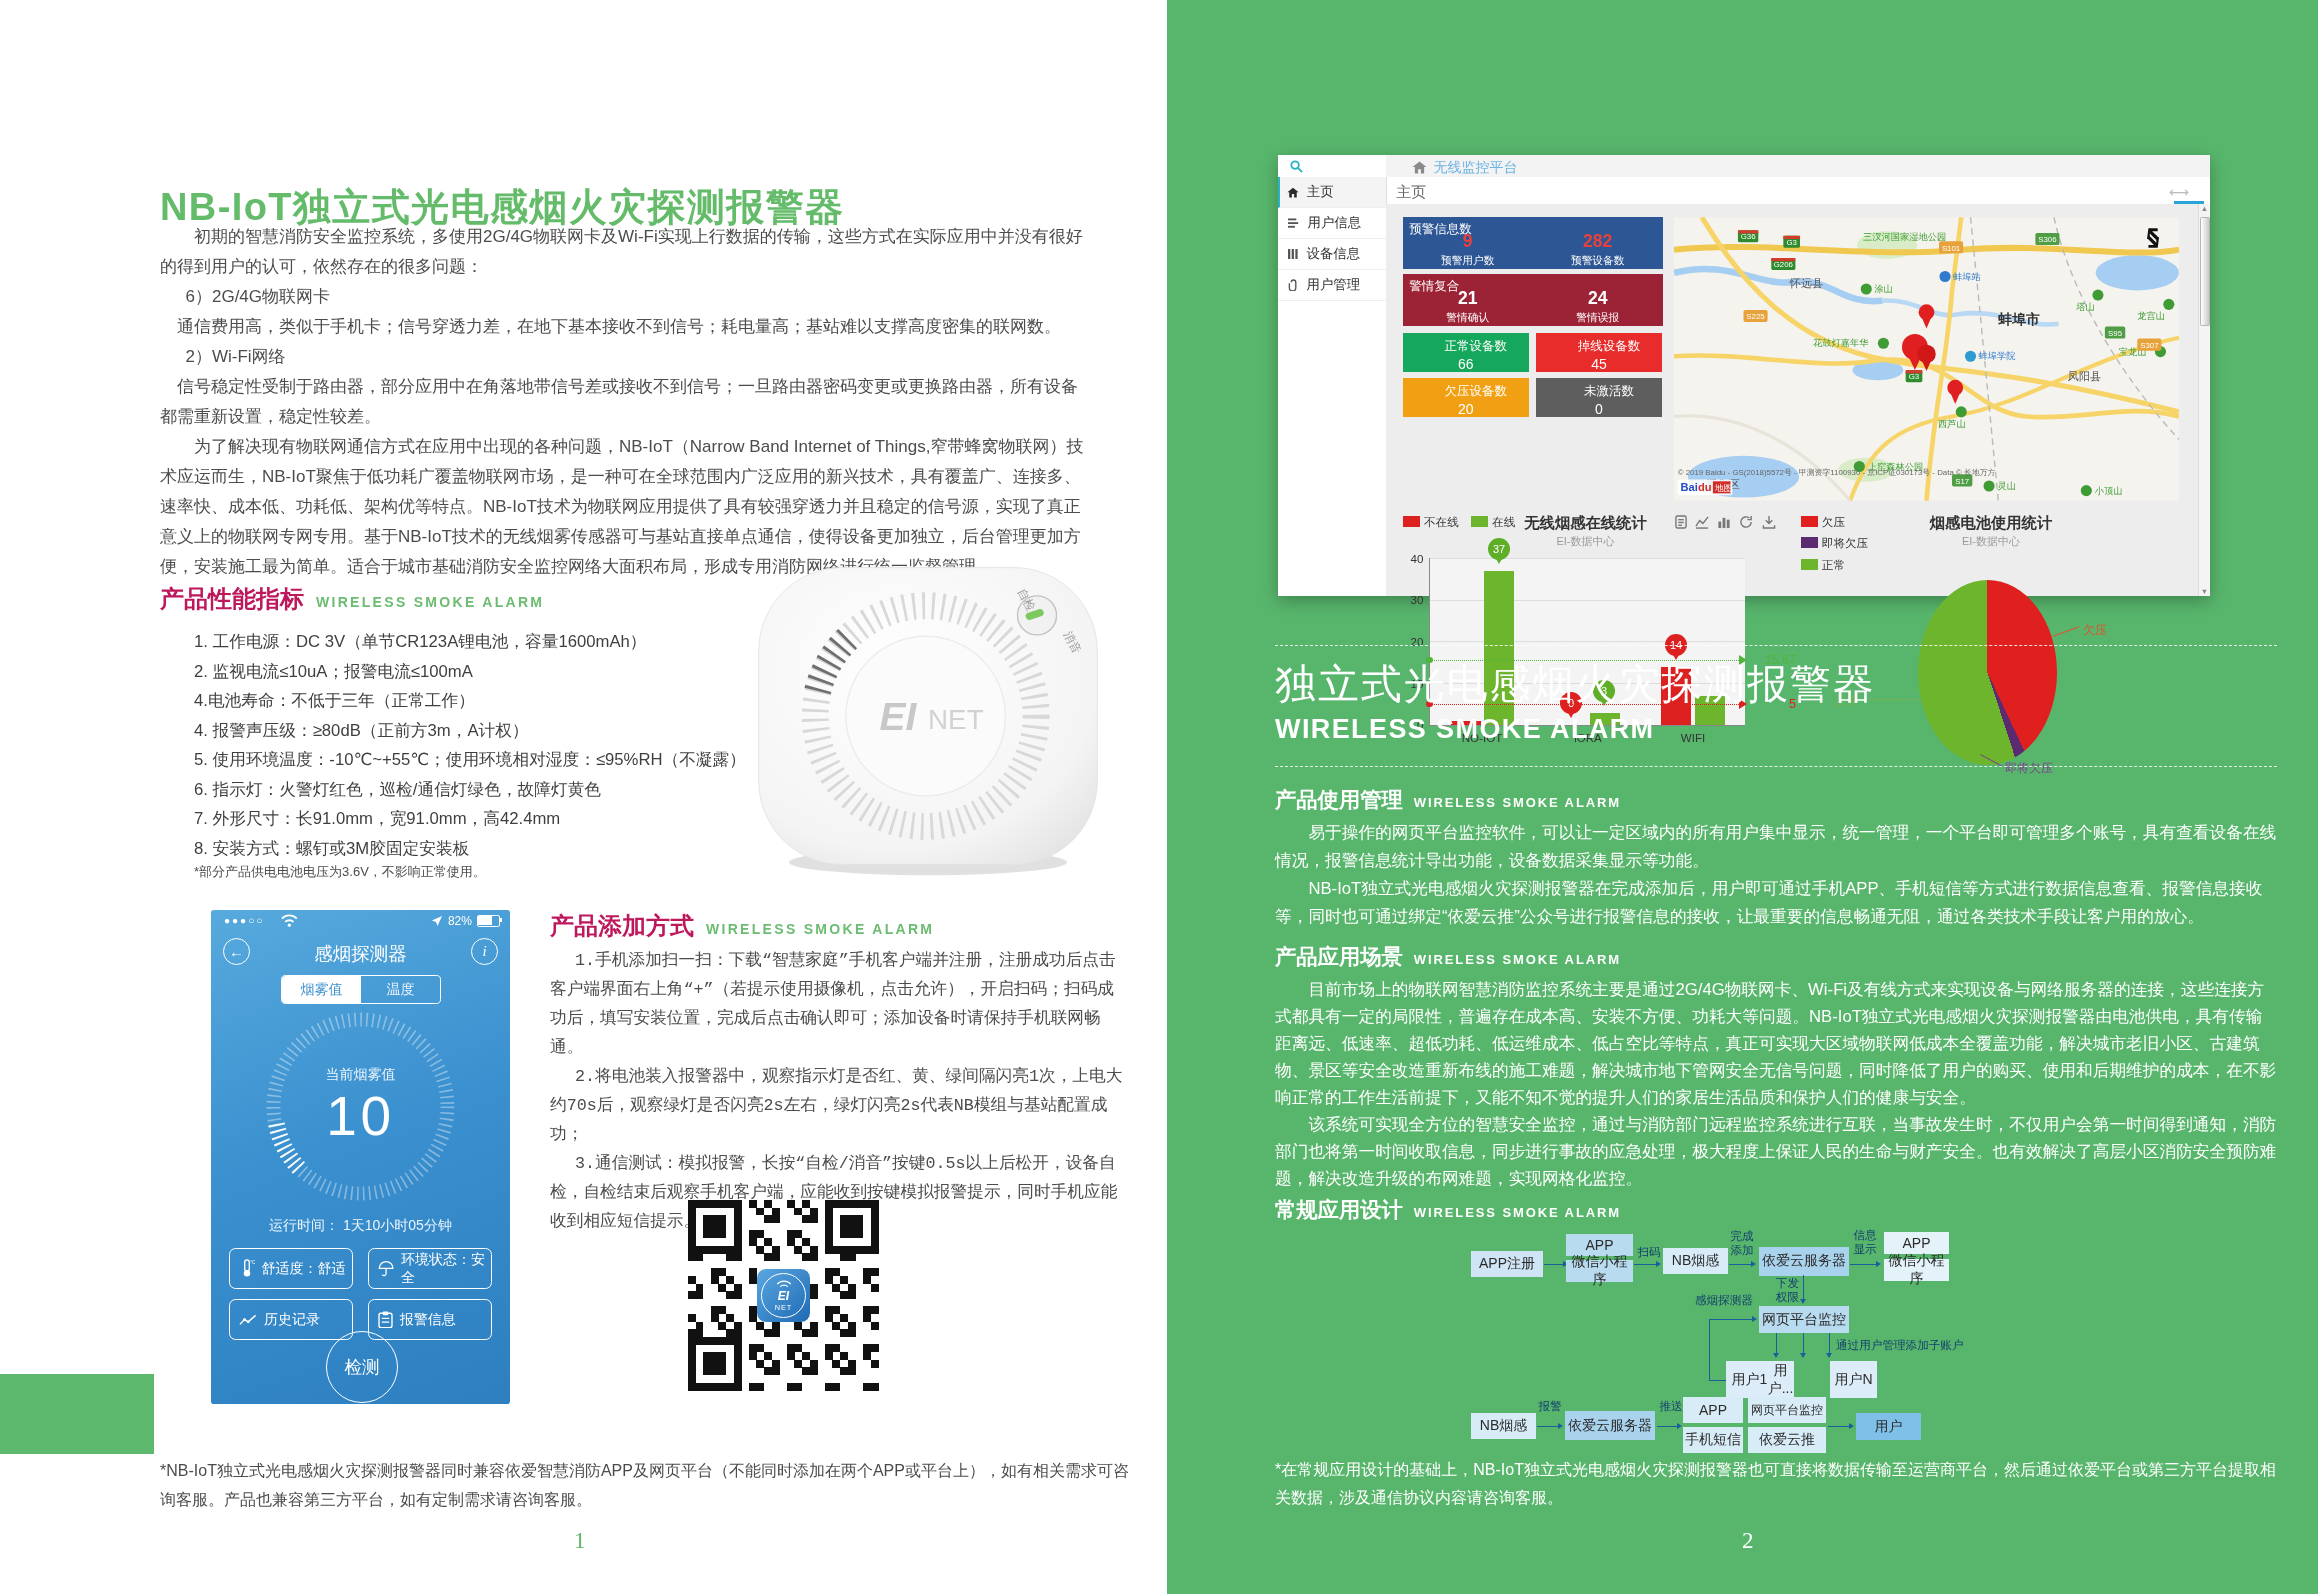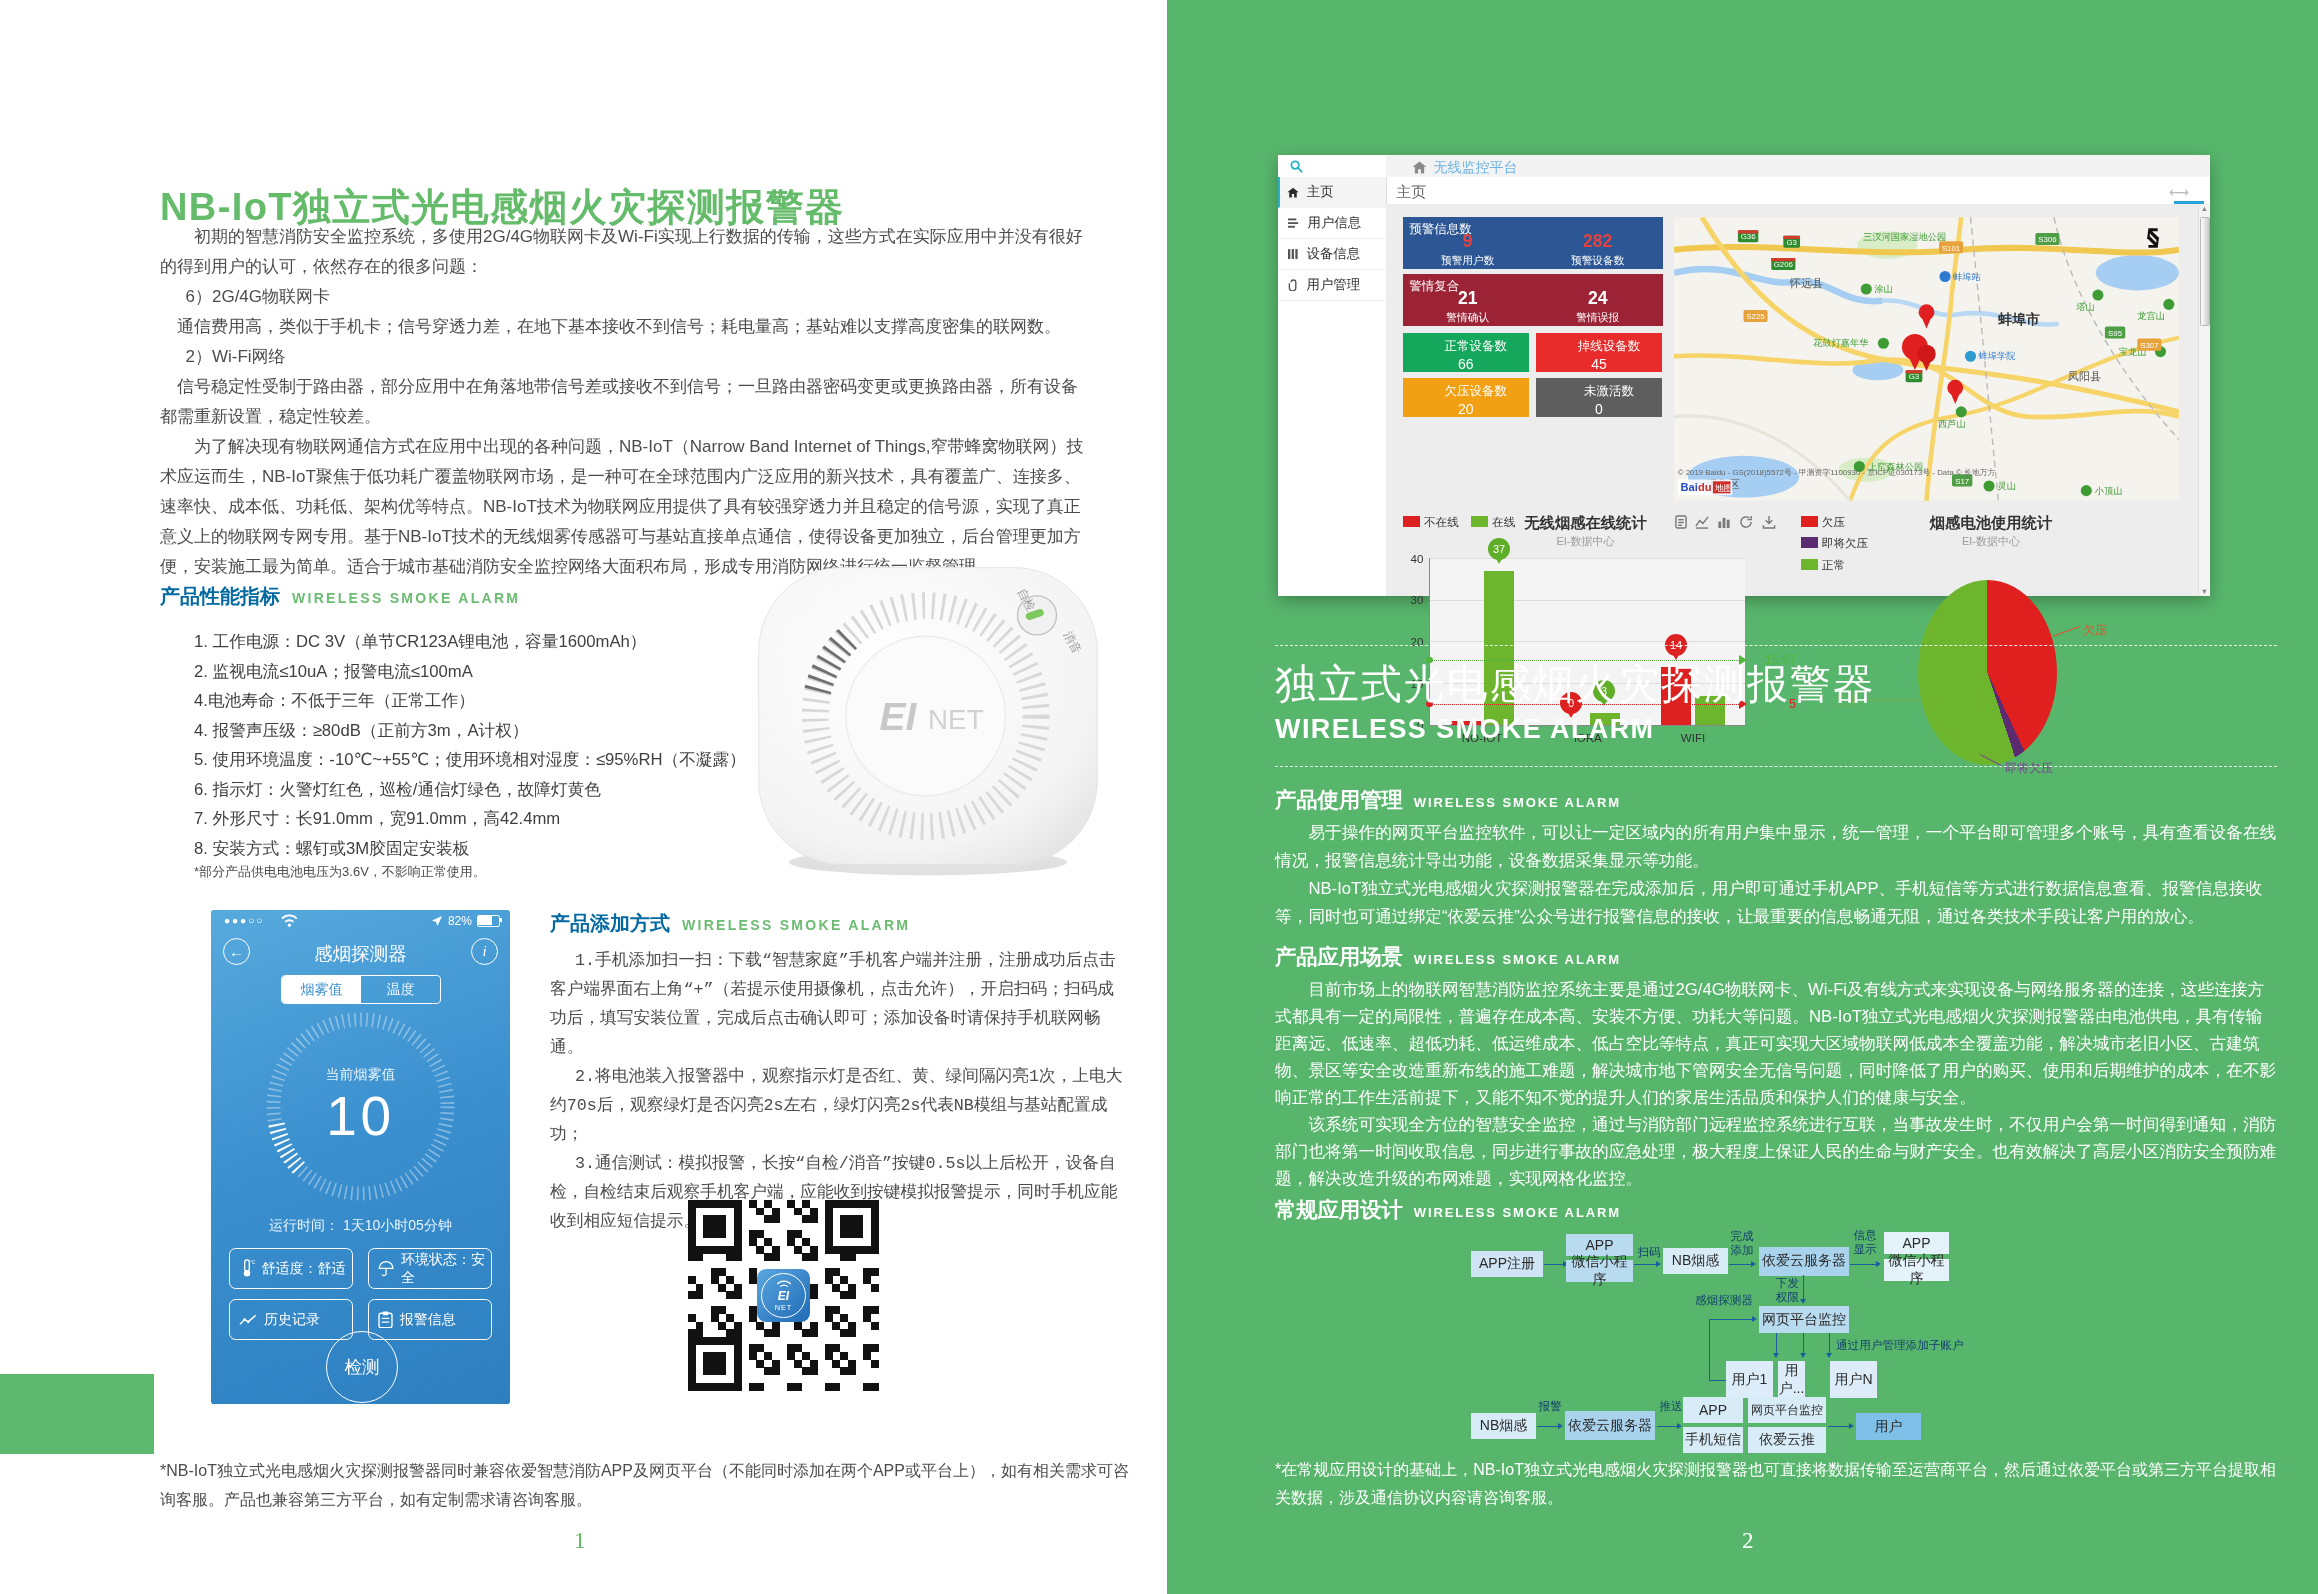--- a/index.html
+++ b/index.html
@@ -13,7 +13,7 @@
   .intro p{margin:0;}
   .ind2{text-indent:2em;} .ind15{text-indent:1.5em;} .ind1{text-indent:1em;}
   .secHead{position:absolute;display:flex;align-items:baseline;gap:12px;}
-  .secHead .zh{font-size:20px;font-weight:bold;color:#0369a1;}
+  .secHead .zh{font-size:24px;font-weight:bold;color:#be185d;}
   .secHead .en{font-size:14px;font-weight:bold;color:#6cbc72;letter-spacing:2.3px;}
   .specs{position:absolute;left:194px;top:627px;width:705px;font-size:16.7px;line-height:29px;color:#3f3f3f;}
   .specs div{margin-bottom:0.5px;}

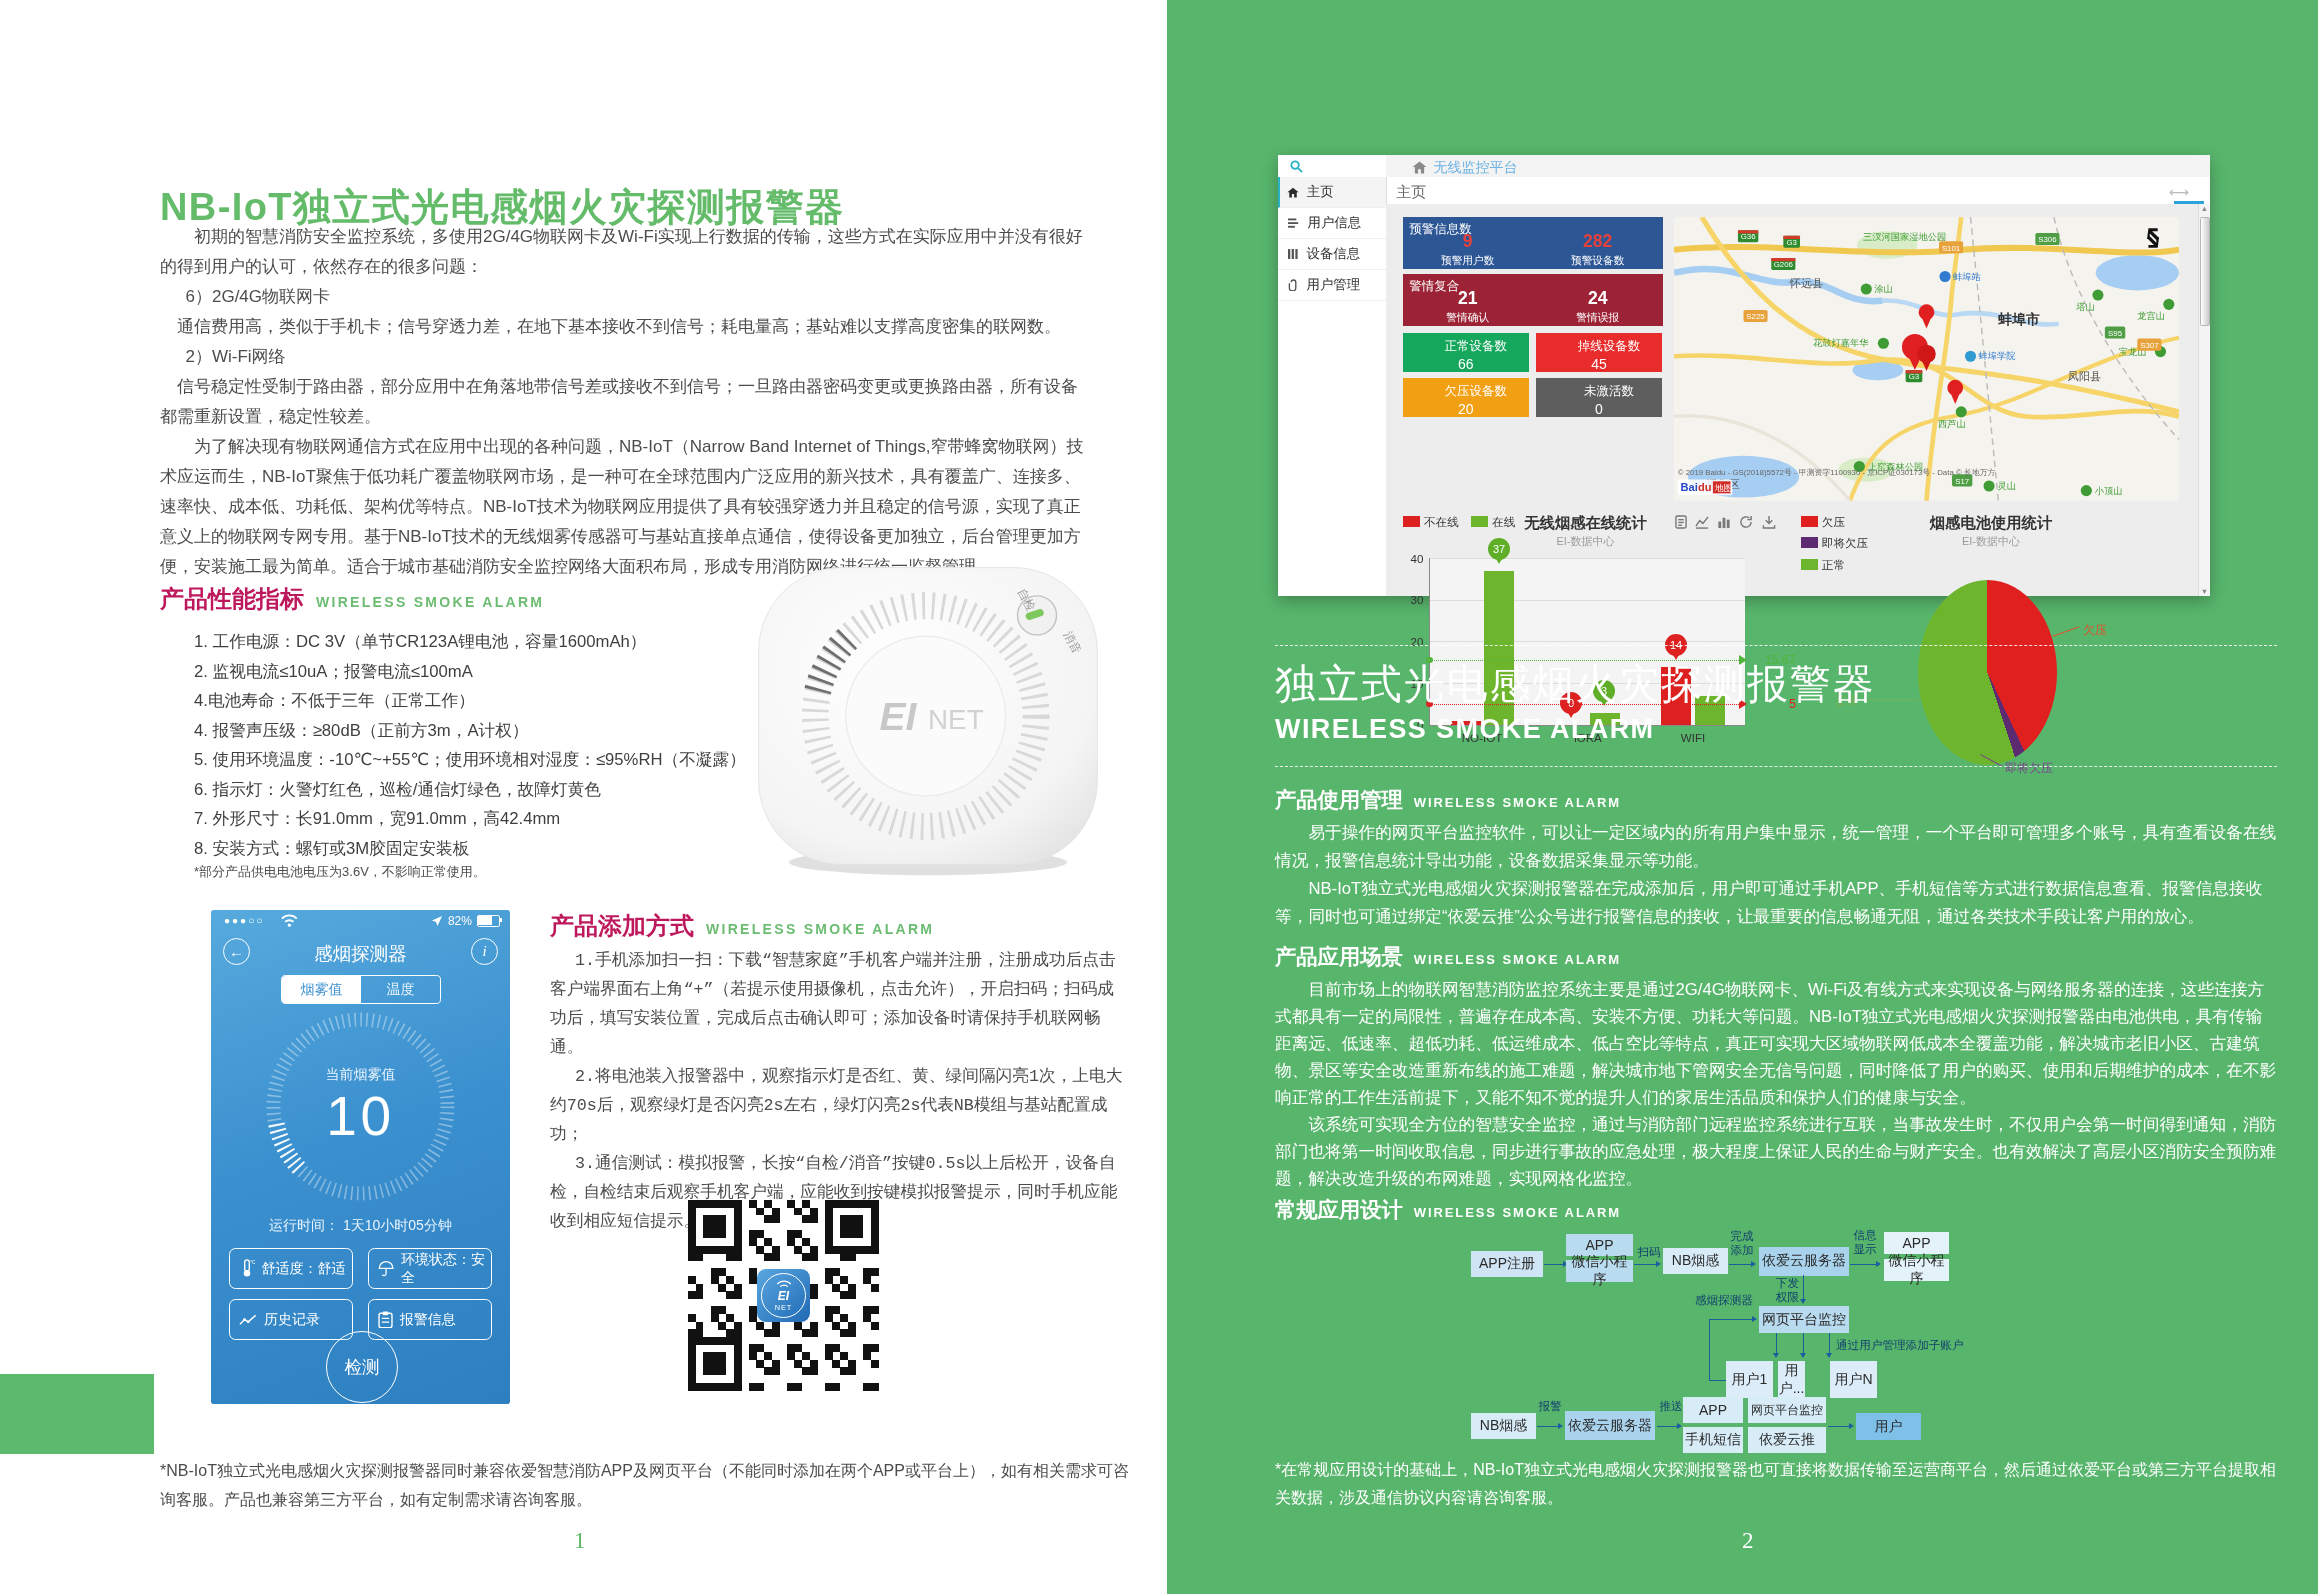--- a/index.html
+++ b/index.html
@@ -913,7 +913,7 @@
       <div class="varr" style="left:402px;top:105px;height:22px;"></div>
       <div class="flbl" style="left:409px;top:110px;width:153px;text-align:left;">通过用户管理添加子账户</div>
       <div class="fb c6" style="left:299px;top:133px;width:47px;height:37px;">用户1</div>
-      <div class="fb c6" style="left:351px;top:133px;width:27px;height:37px;">用户...</div>
+      <div class="fb c6" style="left:340px;top:133px;width:27px;height:37px;">用户...</div>
       <div class="fb c6" style="left:403px;top:133px;width:47px;height:37px;">用户N</div>
 
       <div class="fb c3" style="left:44px;top:185px;width:65px;height:26px;">NB烟感</div>

